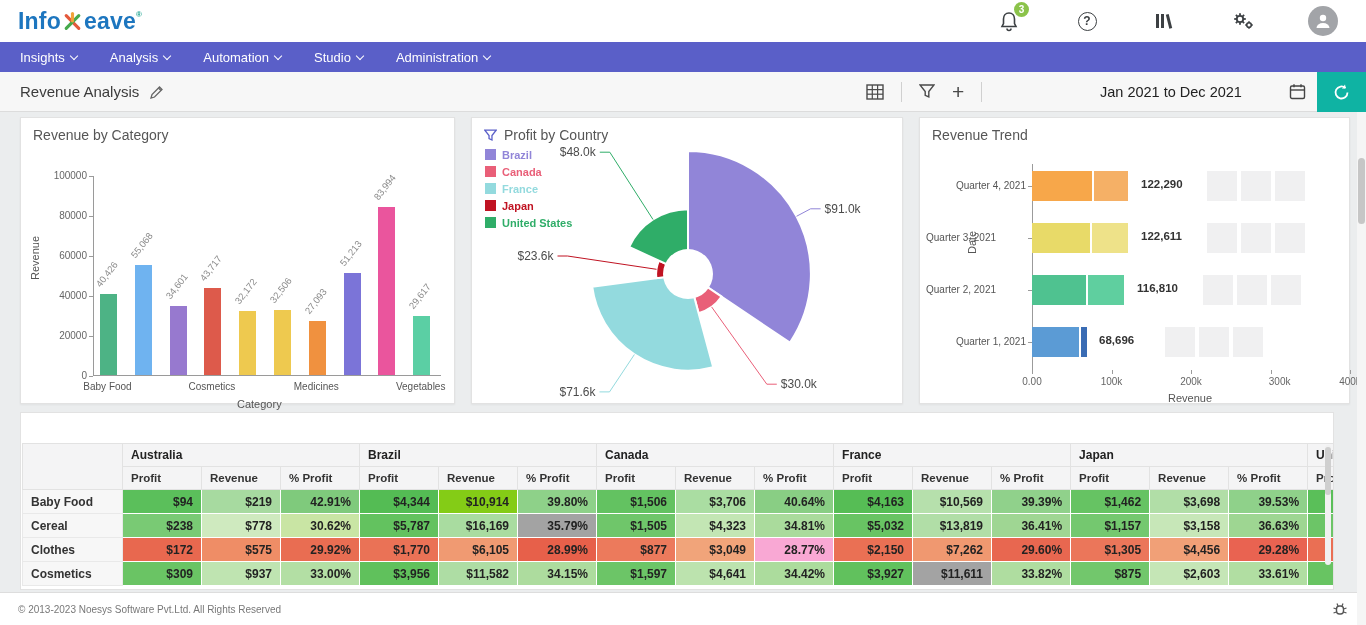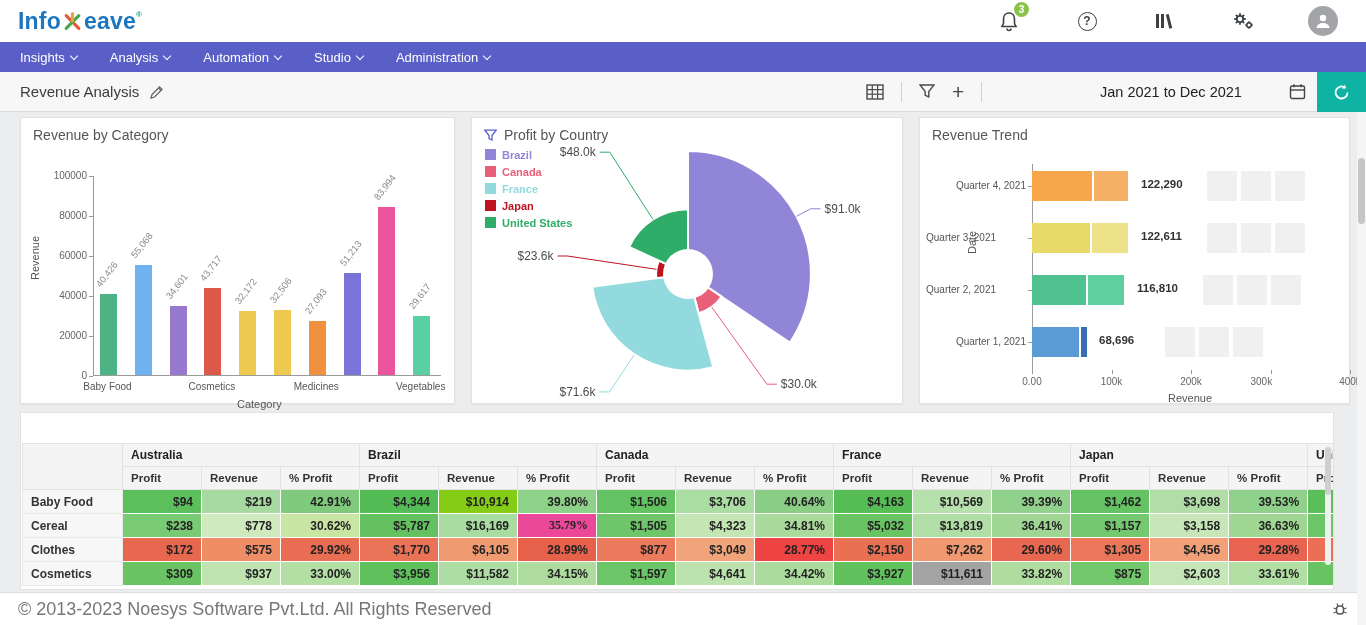--- a/index.html
+++ b/index.html
@@ -351,7 +351,7 @@
             <div style="position: absolute; left: 271px; top: 228px; width: 1px; height: 4px; background: rgb(155, 155, 155);"></div>
             <div class="tick-label" style="left: 251px; width: 40px; text-align: center; top: 234px;">200k</div>
             <div style="position: absolute; left: 350.5px; top: 228px; width: 1px; height: 4px; background: rgb(155, 155, 155);"></div>
-            <div class="tick-label" style="left: 330.5px; width: 40px; text-align: left; top: 234px;">300k</div>
+            <div class="tick-label" style="left: 330.5px; width: 40px; text-align: right; top: 234px;">300k</div>
             <div style="position: absolute; left: 430px; top: 228px; width: 1px; height: 4px; background: rgb(155, 155, 155);"></div>
             <div class="tick-label" style="left: 410px; width: 40px; text-align: center; top: 234px;">400k</div>
           </div>

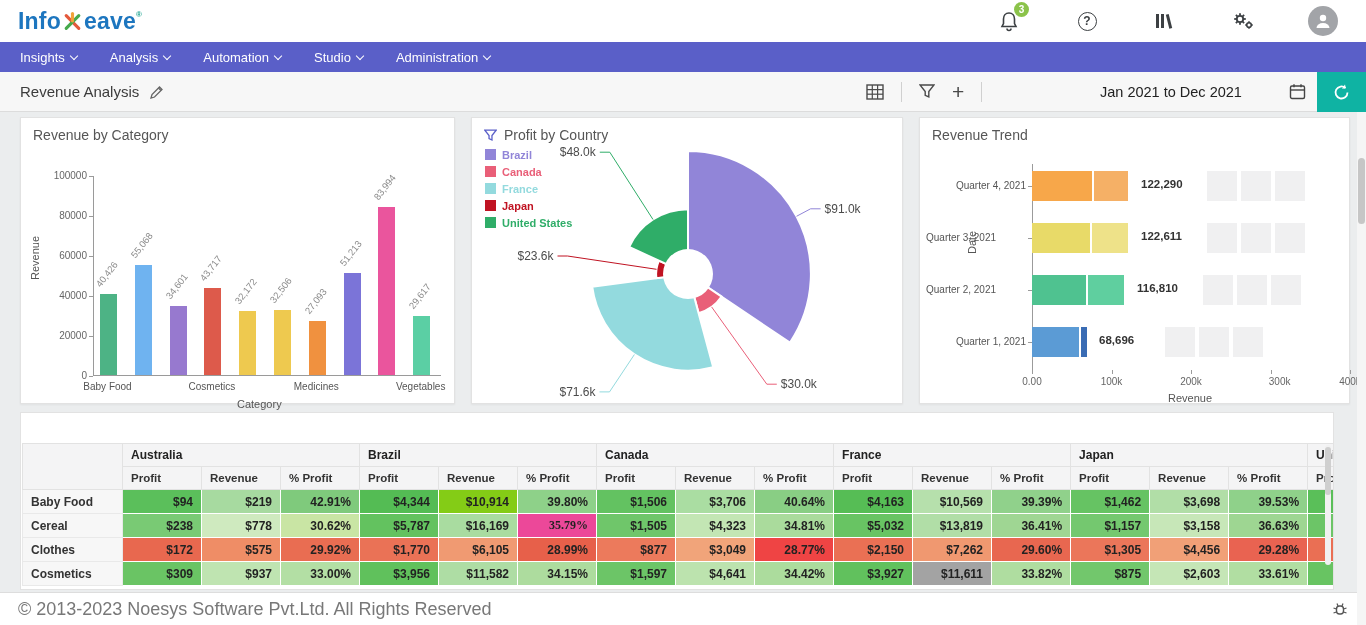--- a/index.html
+++ b/index.html
@@ -442,7 +442,7 @@
                 <td style="background: rgb(201, 229, 164);">30.62%</td>
                 <td style="background: rgb(99, 194, 95);">$5,787</td>
                 <td style="background: rgb(169, 220, 160);">$16,169</td>
-                <td style="background: #ec4899; font-family: Liberation Serif, serif;">35.79%</td>
+                <td style="background: #a3a3a3;">35.79%</td>
                 <td style="background: rgb(111, 198, 106);">$1,505</td>
                 <td style="background: rgb(195, 230, 180);">$4,323</td>
                 <td style="background: rgb(170, 219, 156);">34.81%</td>

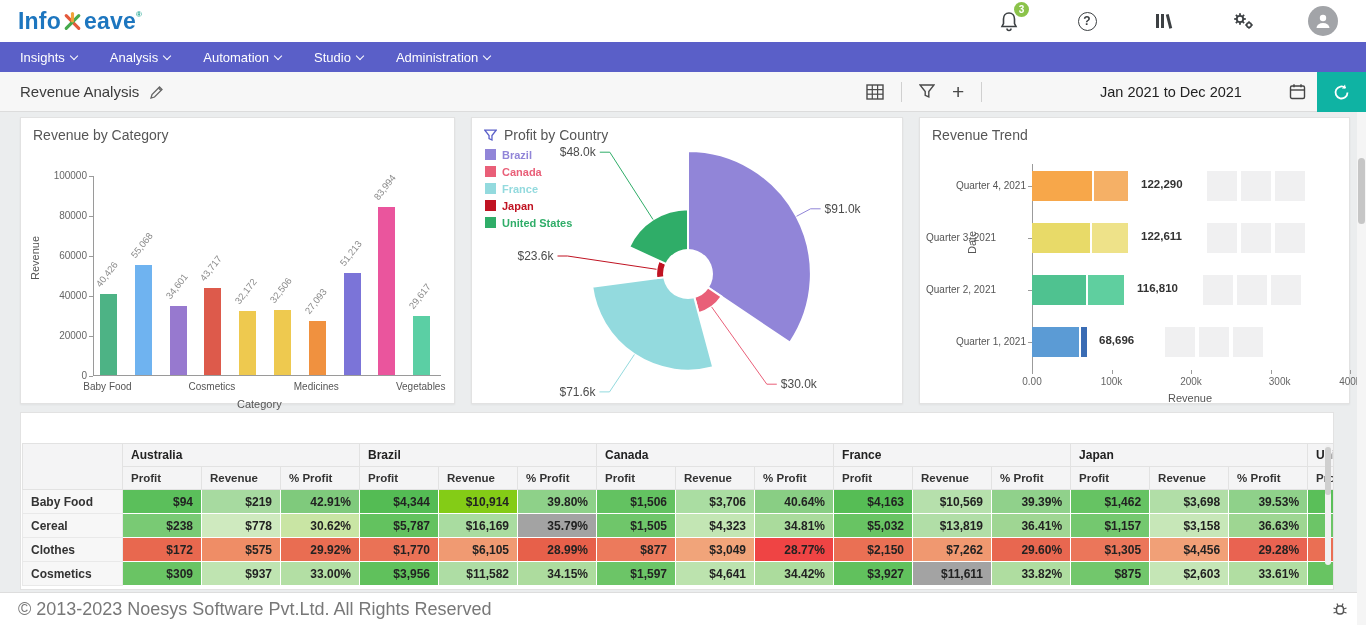--- a/index.html
+++ b/index.html
@@ -464,7 +464,7 @@
                 <td style="background: rgb(231, 96, 74);">28.99%</td>
                 <td style="background: rgb(236, 122, 92);">$877</td>
                 <td style="background: rgb(241, 164, 122);">$3,049</td>
-                <td style="background: #ef4444;">28.77%</td>
+                <td style="background: #f9a8d4;">28.77%</td>
                 <td style="background: rgb(234, 112, 84);">$2,150</td>
                 <td style="background: rgb(240, 152, 112);">$7,262</td>
                 <td style="background: rgb(232, 103, 80);">29.60%</td>

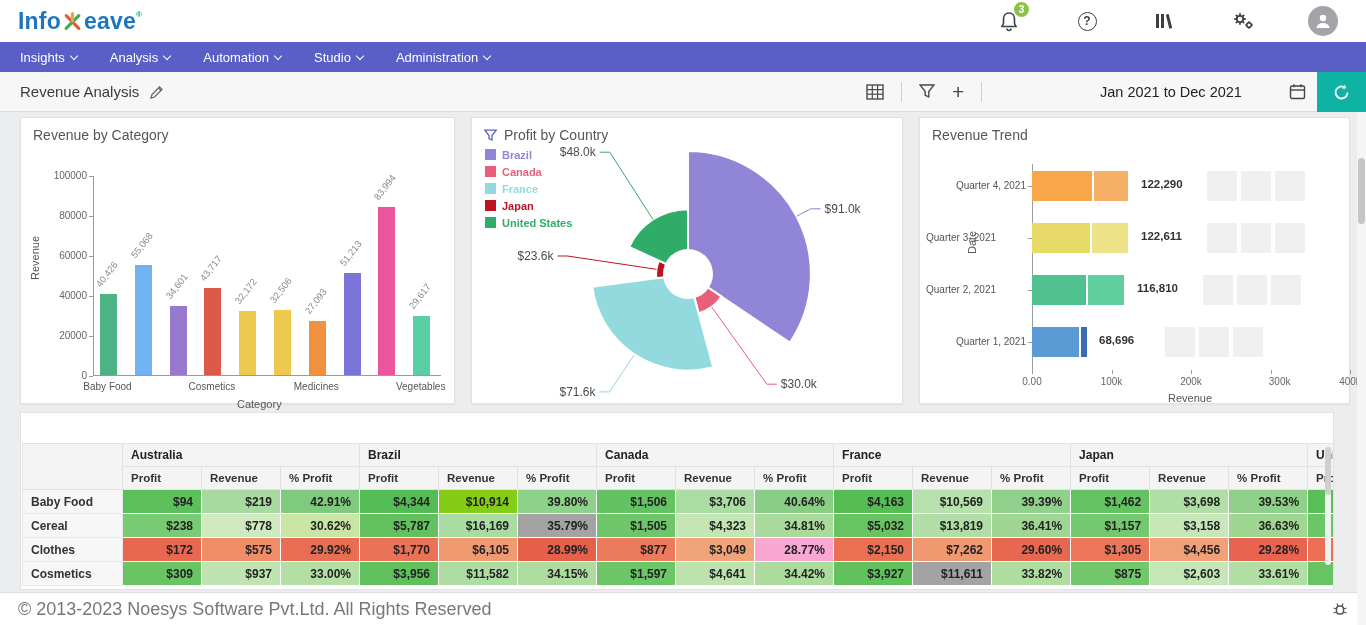--- a/index.html
+++ b/index.html
@@ -70,7 +70,7 @@
   .tbl-scrollbar .thumb { position:absolute; top:2px; left:0; width:6px; height:48px; background:#cfcfcf; border-radius:3px; }
 
   
-  .footer { position:absolute; left:0; right:0; bottom:0; height:33px; background:#fff; border-top:1px solid #ddd; display:flex; align-items:center; justify-content:space-between; padding:0 18px; font-size:18px; color:#787878; }
+  .footer { position:absolute; left:0; right:0; bottom:0; height:33px; background:#fff; border-top:1px solid #ddd; display:flex; align-items:center; justify-content:space-between; padding:0 18px; font-size:10px; color:#787878; }
   .page-scrollbar { position:absolute; right:0; top:112px; bottom:0; width:9px; background:#f5f5f5; }
   .page-scrollbar .thumb { position:absolute; top:46px; left:1px; width:7px; height:66px; background:#c6c6c6; border-radius:4px; }
 </style>

